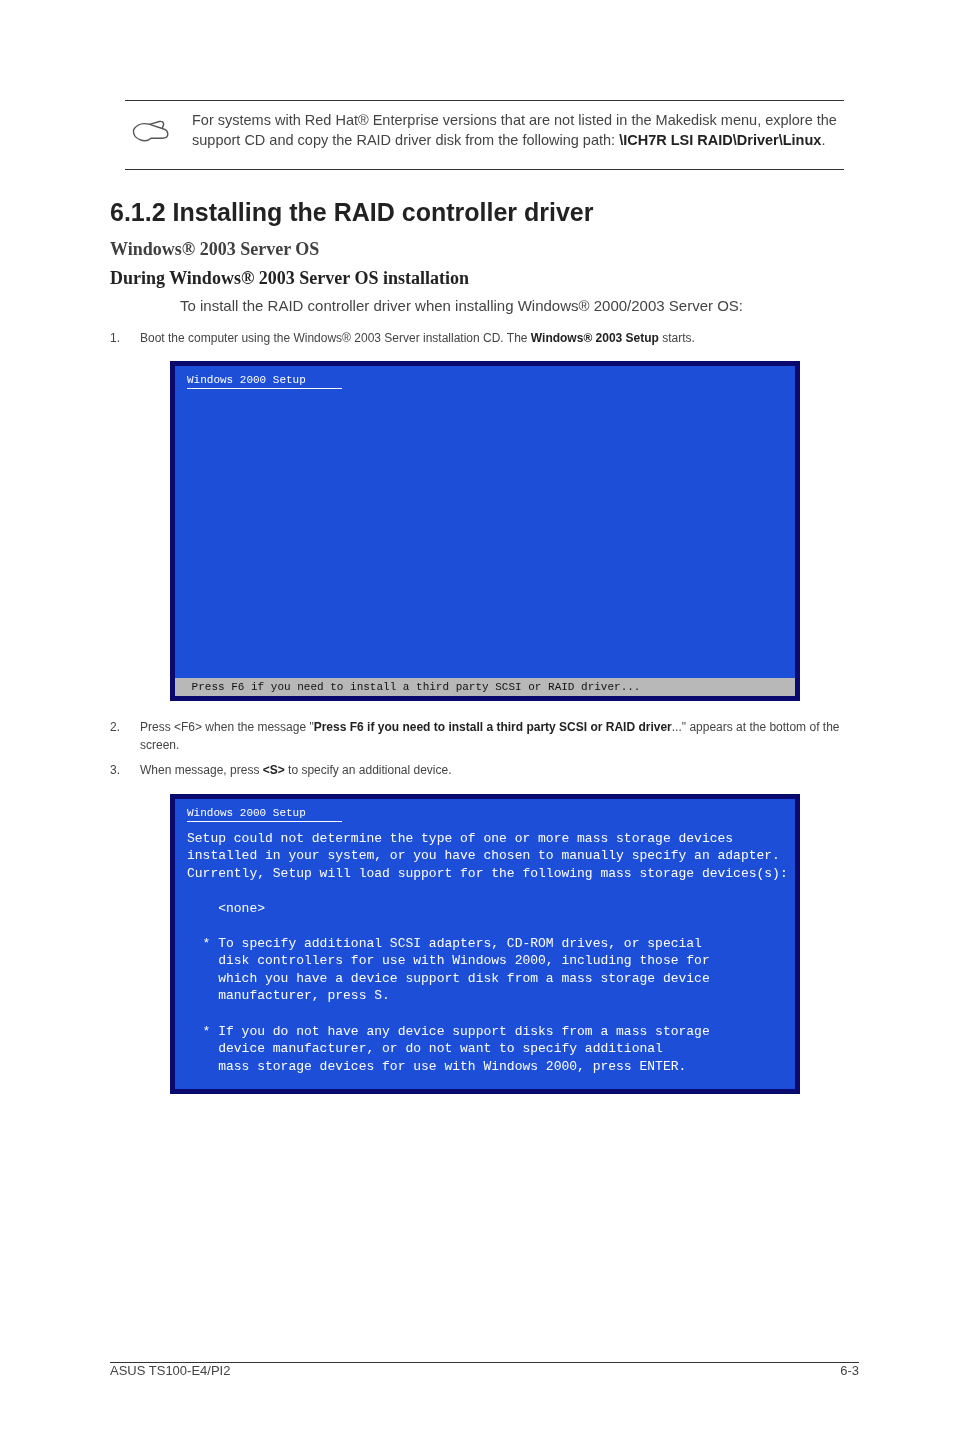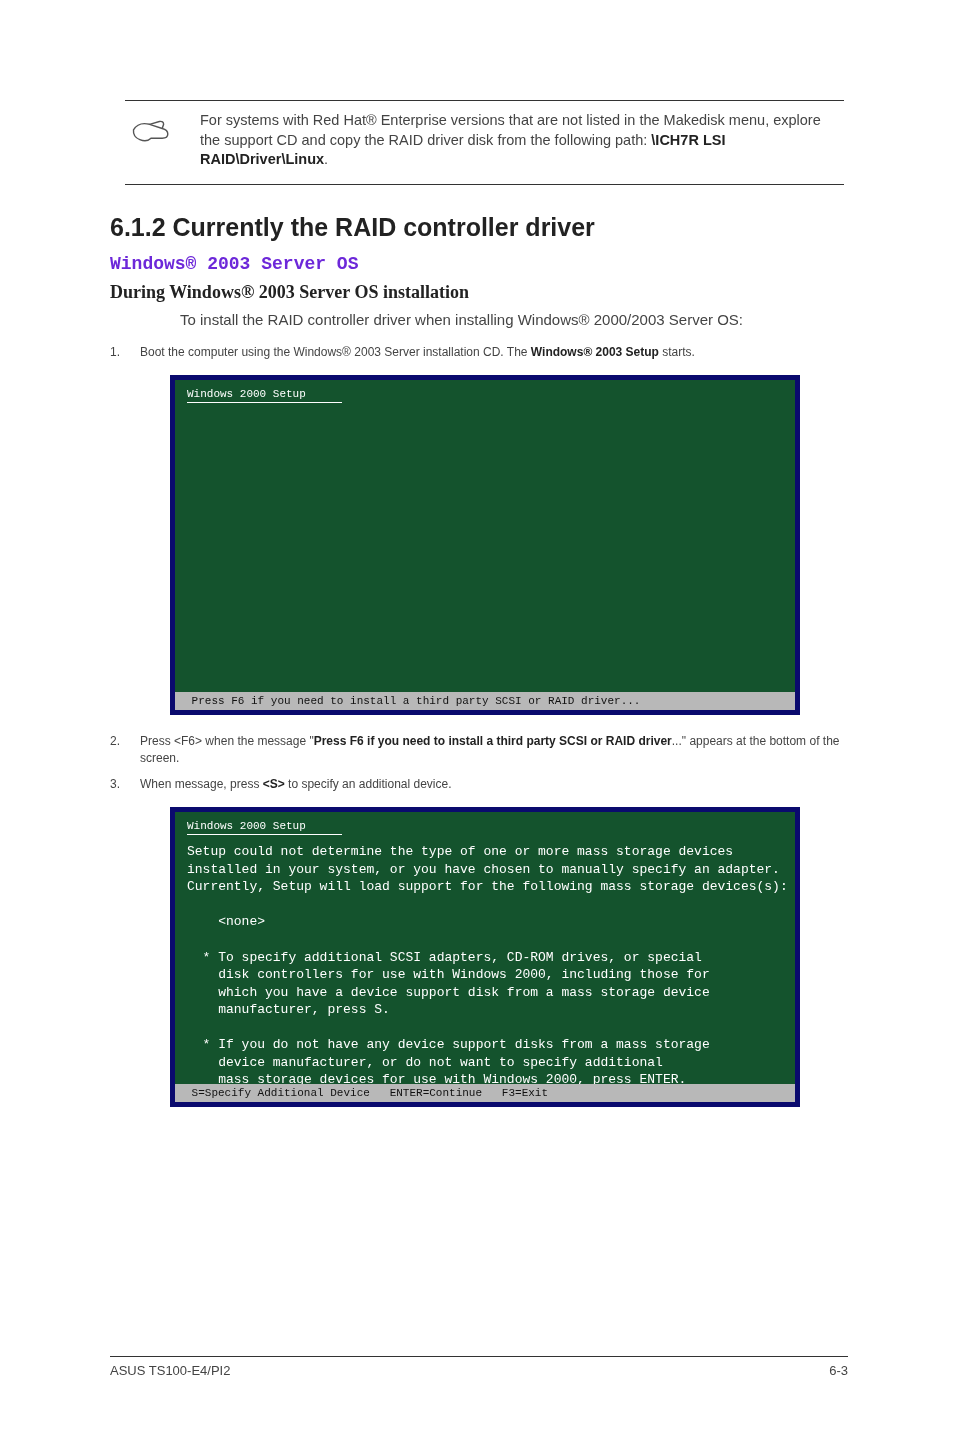--- a/index.html
+++ b/index.html
@@ -30,7 +30,6 @@
     font-size: 14.5px;
     line-height: 1.35;
     color: #444;
-    margin-left: 8px;
   }
   .bold { font-family: Verdana, sans-serif; font-weight: bold; color:#222;}
   h1.section {

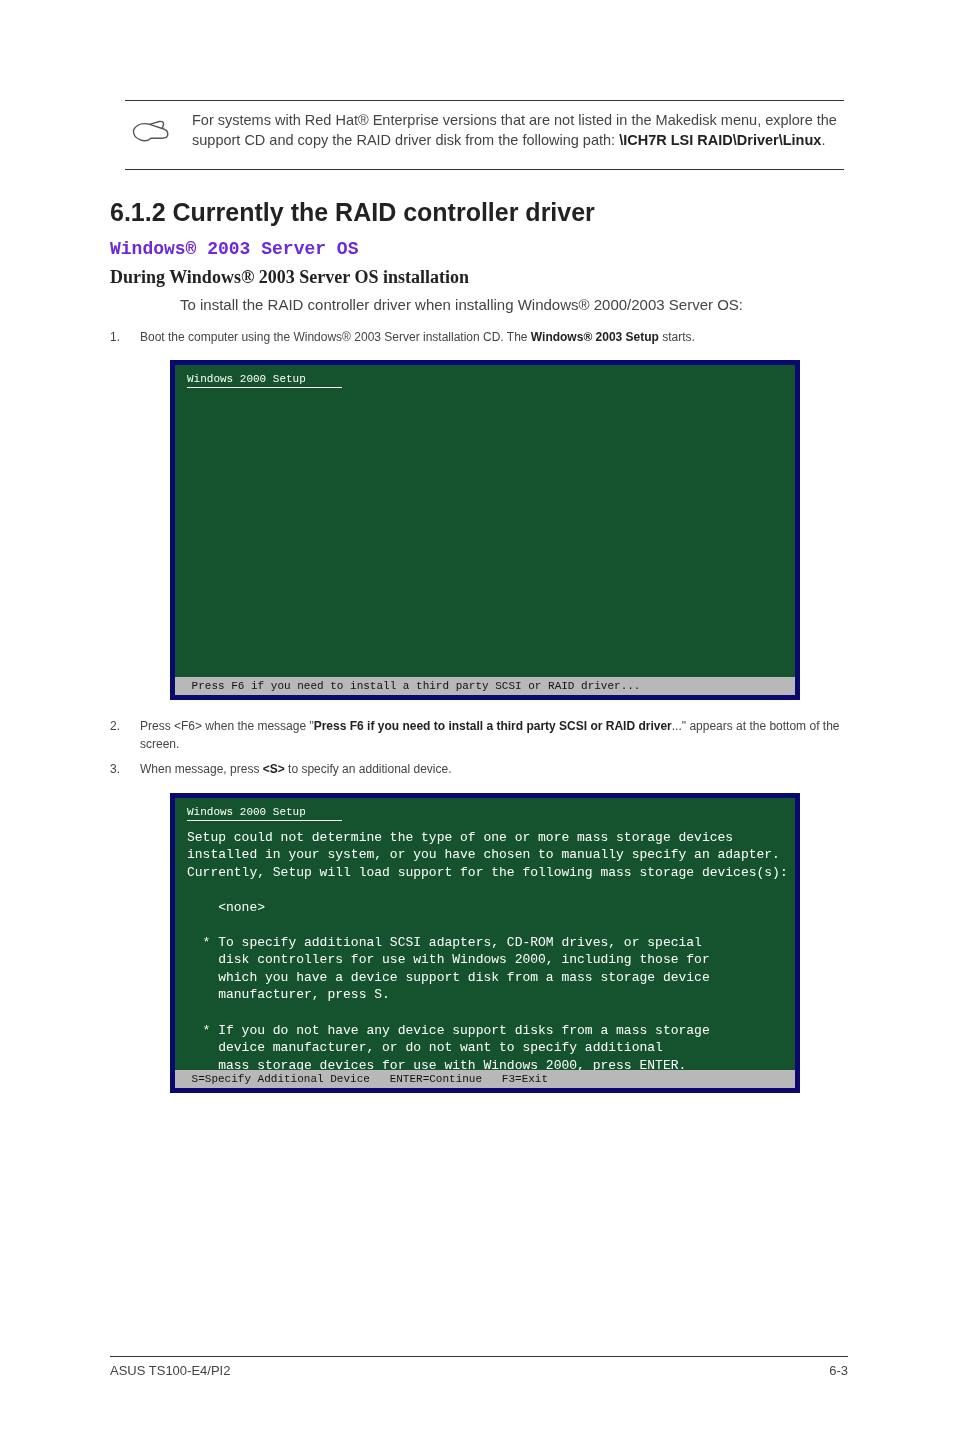--- a/index.html
+++ b/index.html
@@ -150,7 +150,7 @@
   </div>
 </div>
 
-<h1 class="section">6.1.2 Currently the RAID controller driver</h1>
+<h1 class="section">6.1.2 Installing the RAID controller driver</h1>
 <h2 class="sub">Windows® 2003 Server OS</h2>
 <h3 class="subsub">During Windows® 2003 Server OS installation</h3>
 <p class="intro">To install the RAID controller driver when installing Windows® 2000/2003 Server OS:</p>

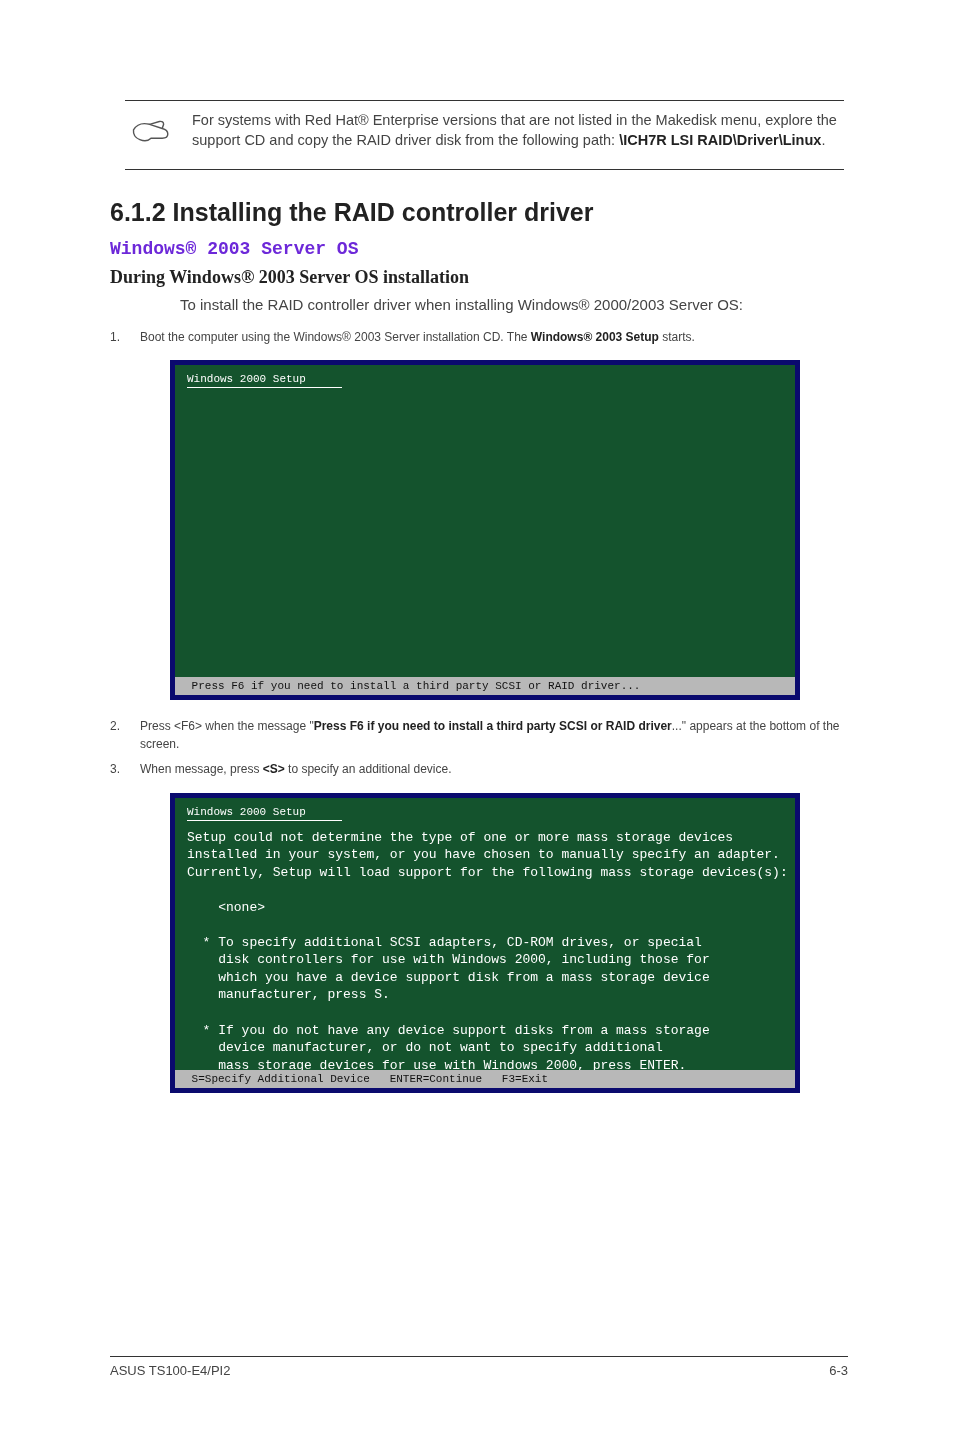--- a/index.html
+++ b/index.html
@@ -40,11 +40,11 @@
     margin-bottom: 12px;
   }
   h2.sub {
-    font-family: Liberation Mono, monospace;
+    font-family: Liberation Serif, serif;
     font-weight: bold;
     font-size: 18px;
     margin-bottom: 8px;
-    color: #6d28d9;
+    color: #404040;
   }
   h3.subsub {
     font-family: Liberation Serif, serif;

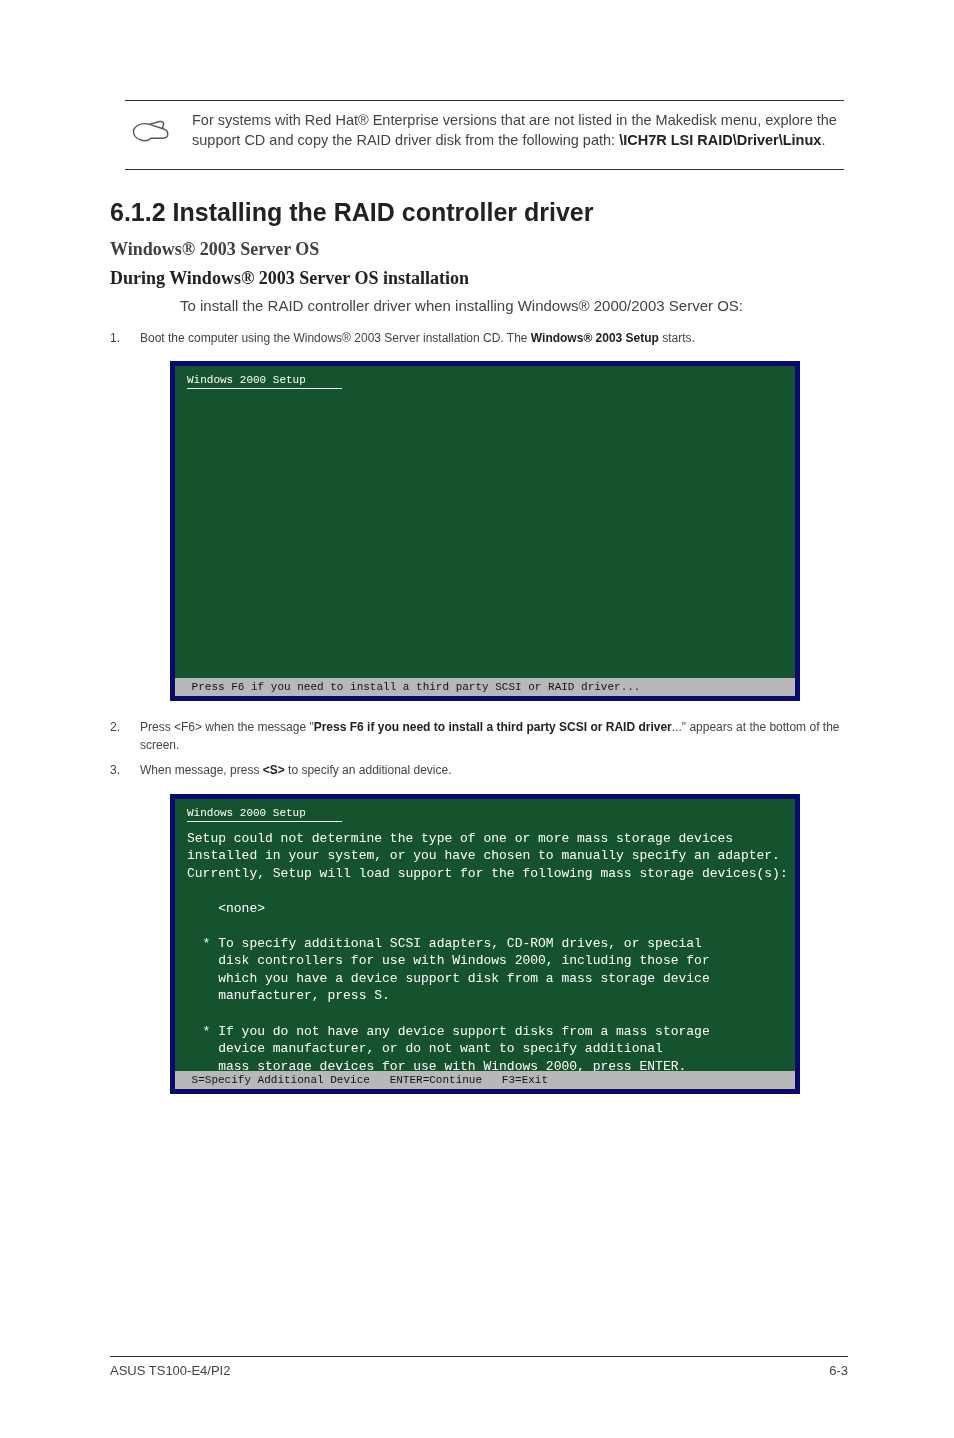--- a/index.html
+++ b/index.html
@@ -90,7 +90,7 @@
   .screenshot.tall { height: 340px; position:relative; }
   .screenshot.short { height: 300px; position:relative;}
   .scr-body {
-    background: #14532d;
+    background: #1d4ed8;
     color: #fff;
     height: 100%;
     padding: 8px 12px;

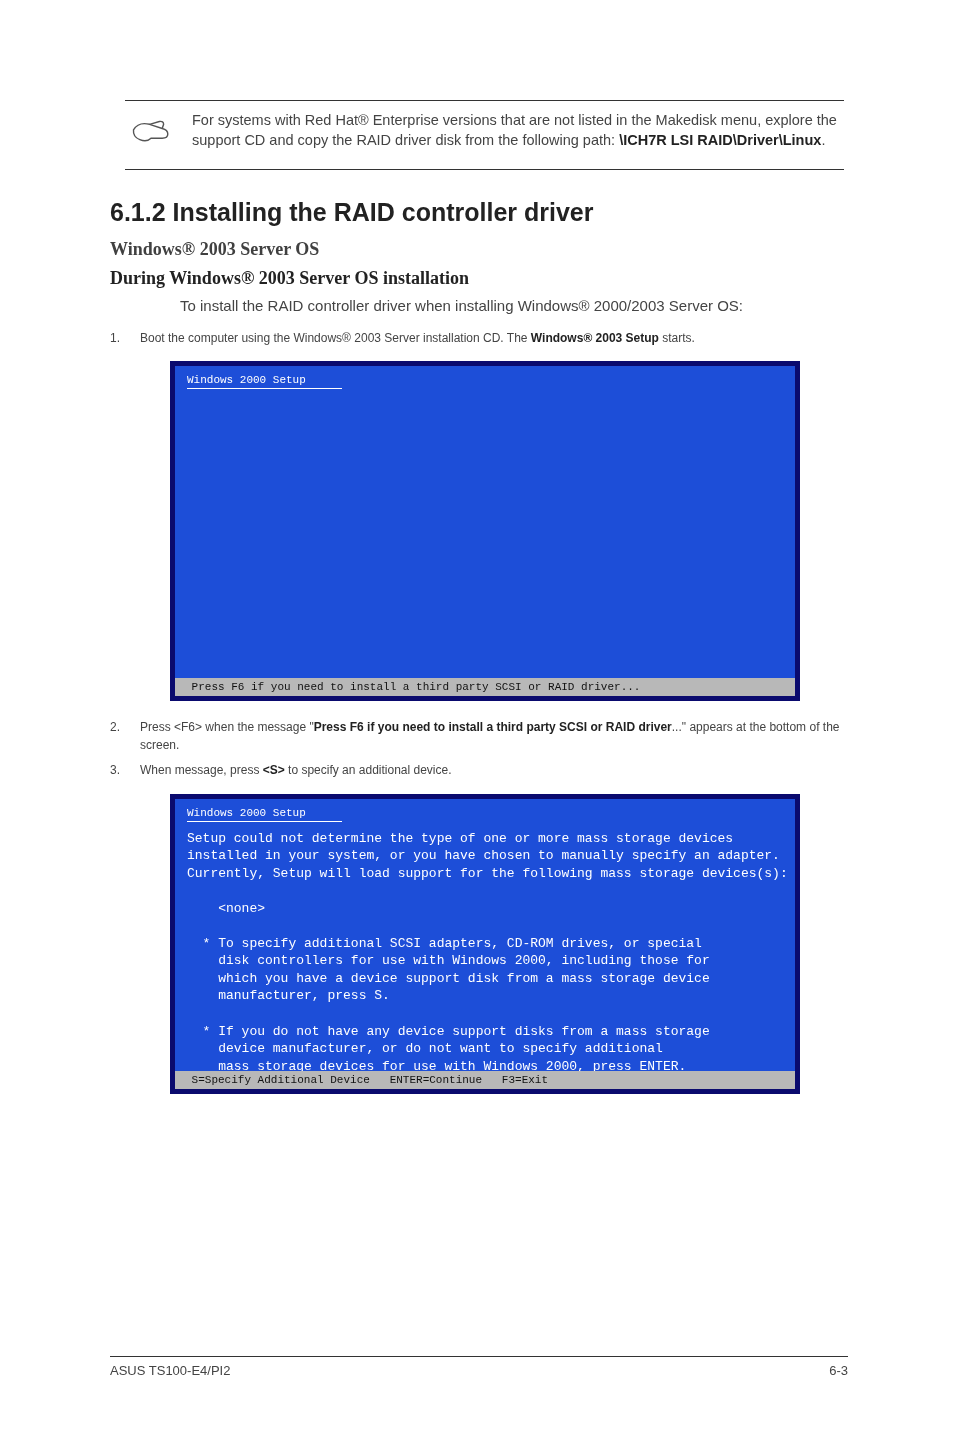--- a/index.html
+++ b/index.html
@@ -196,7 +196,6 @@
   * If you do not have any device support disks from a mass storage
     device manufacturer, or do not want to specify additional
     mass storage devices for use with Windows 2000, press ENTER.</div>
-    <div class="scr-statusbar"> S=Specify Additional Device   ENTER=Continue   F3=Exit</div>
   </div>
 </div>
 

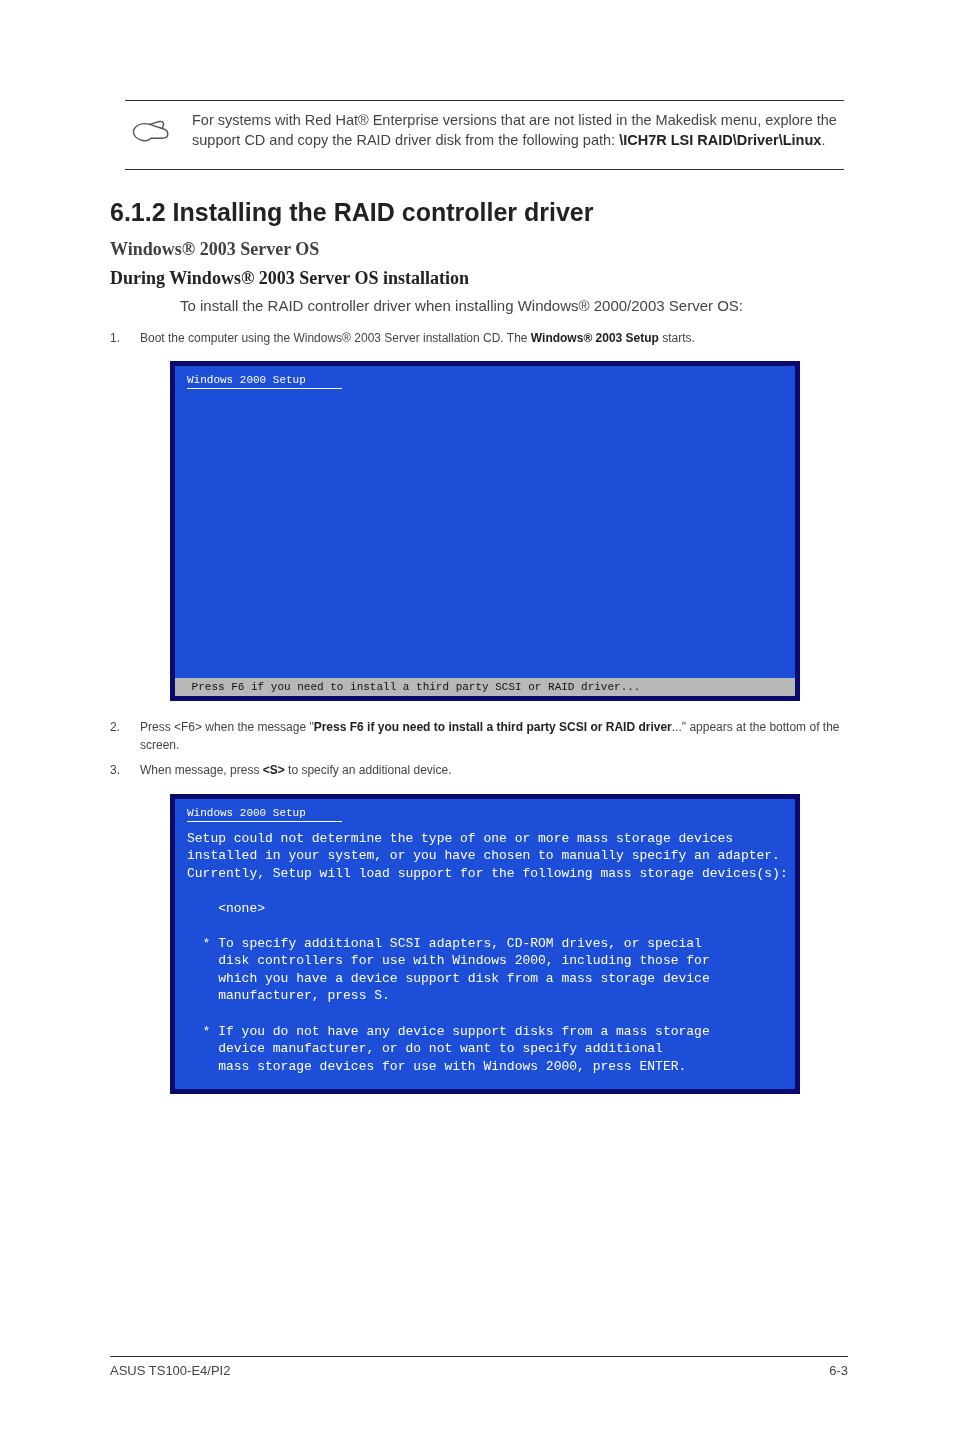--- a/index.html
+++ b/index.html
@@ -125,10 +125,9 @@
   .footer {
     position: absolute;
     left: 110px;
-    right: 106px;
+    right: 95px;
     bottom: 60px;
     border-top: 1px solid #333;
-    padding-top: 6px;
     display: flex;
     justify-content: space-between;
     font-size: 13px;

